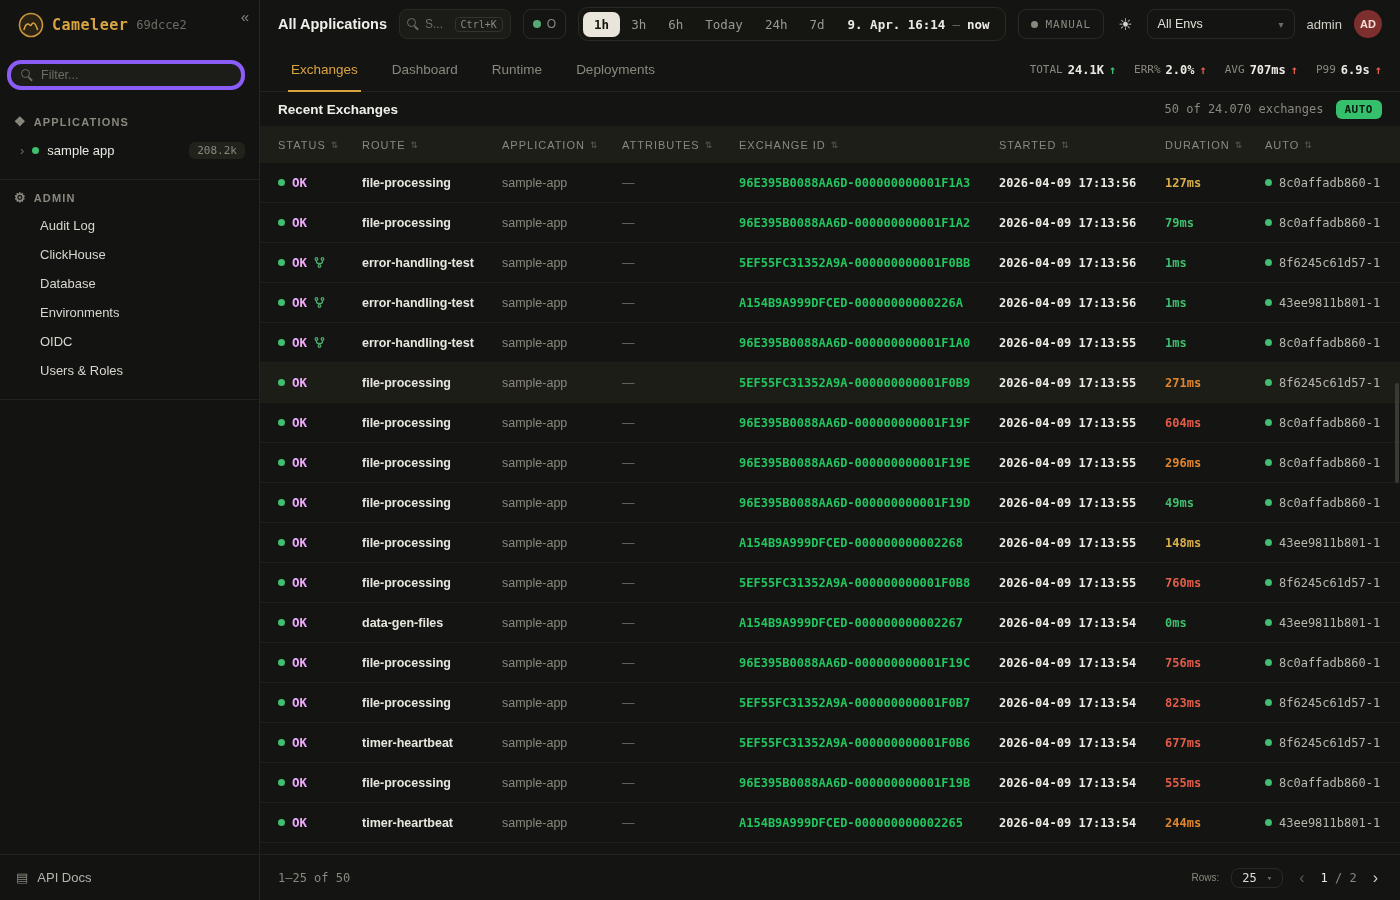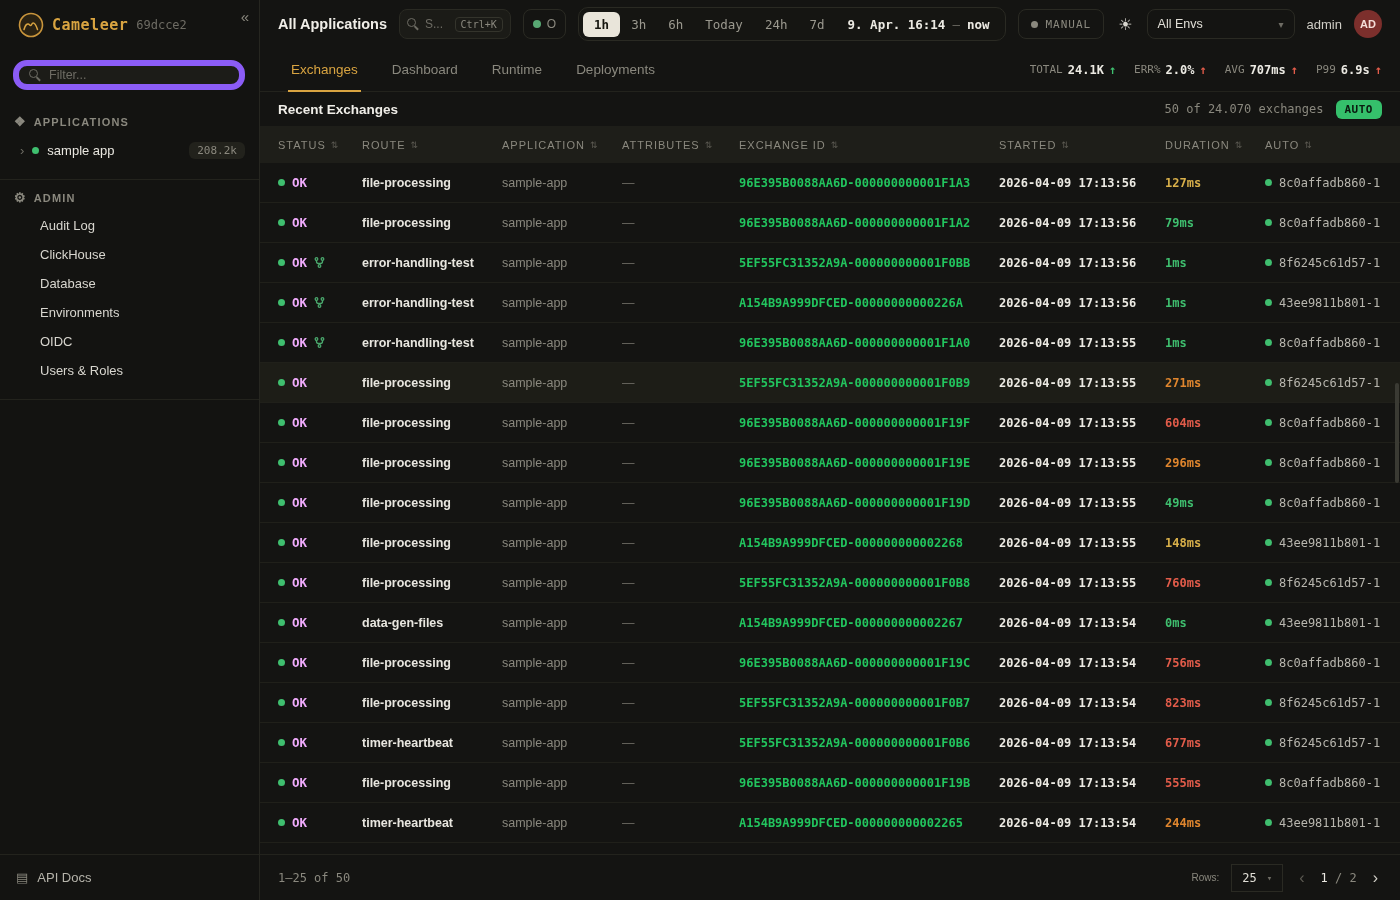--- a/index.html
+++ b/index.html
@@ -53,7 +53,7 @@
   .err-toggle .dot { width:8px; height:8px; background:#58a873; }
   .time-group { height:34px; border:1px solid #2a2a23; border-radius:10px; display:flex; align-items:center; background:#15151280; padding:0 4px; }
   .trange { border:none; background:transparent; color:#9a988e; font-size:12.5px; font-family:"DejaVu Sans Mono", monospace; padding:5px 11px; border-radius:7px; cursor:pointer; white-space:nowrap; }
-  .trange.active { background:#e9e5da; color:#16160f; font-weight:bold;border-radius:6px; }
+  .trange.active { background:#e9e5da; color:#16160f; font-weight:bold; }
   .date-range { display:flex; align-items:center; gap:7px; padding:0 12px; font-family:"DejaVu Sans Mono", monospace; font-size:12.5px; white-space:nowrap; }
   .date-range .d-strong { color:#eceae3; font-weight:bold; }
   .date-range .d-sep { color:#6e6c64; }

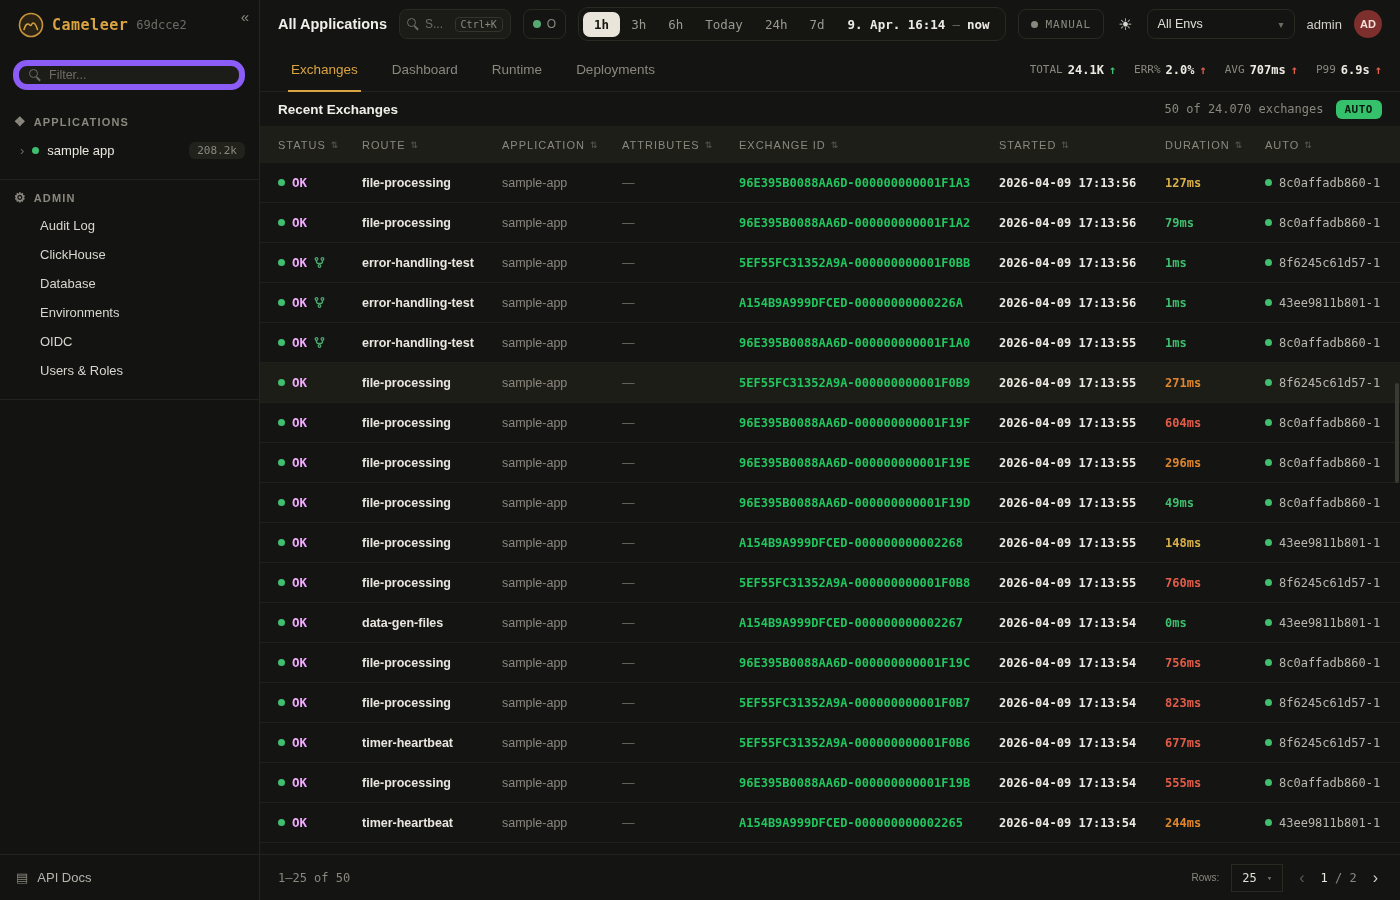--- a/index.html
+++ b/index.html
@@ -19,7 +19,7 @@
   .brand { font-family:"DejaVu Sans Mono", monospace; font-weight:bold; color:#d9a441; font-size:15px; letter-spacing:.5px; }
   .build { color:#6e6c64; font-family:"DejaVu Sans Mono", monospace; font-size:12px; }
   .collapse-btn { position:absolute; right:10px; top:8px; color:#8a887e; font-size:15px; cursor:pointer; }
-  .filter-box { margin:10px 14px 14px 13px; height:30px; background:#1c1c18; border:6px solid #8b5cf6; border-radius:14px; display:flex; align-items:center; padding:0 10px; gap:8px; }
+  .filter-box { margin:10px 14px 14px 7px; height:30px; background:#1c1c18; border:4px solid #8b5cf6; border-radius:14px; display:flex; align-items:center; padding:0 10px; gap:8px; }
   .filter-box input { background:transparent; border:none; outline:none; color:#cfcdc5; font-size:12.5px; width:100%; font-family:"Liberation Sans", sans-serif; }
   .filter-box input::placeholder { color:#6e6c64; }
   .mag { width:12px; height:12px; position:relative; display:inline-block; flex:none; }

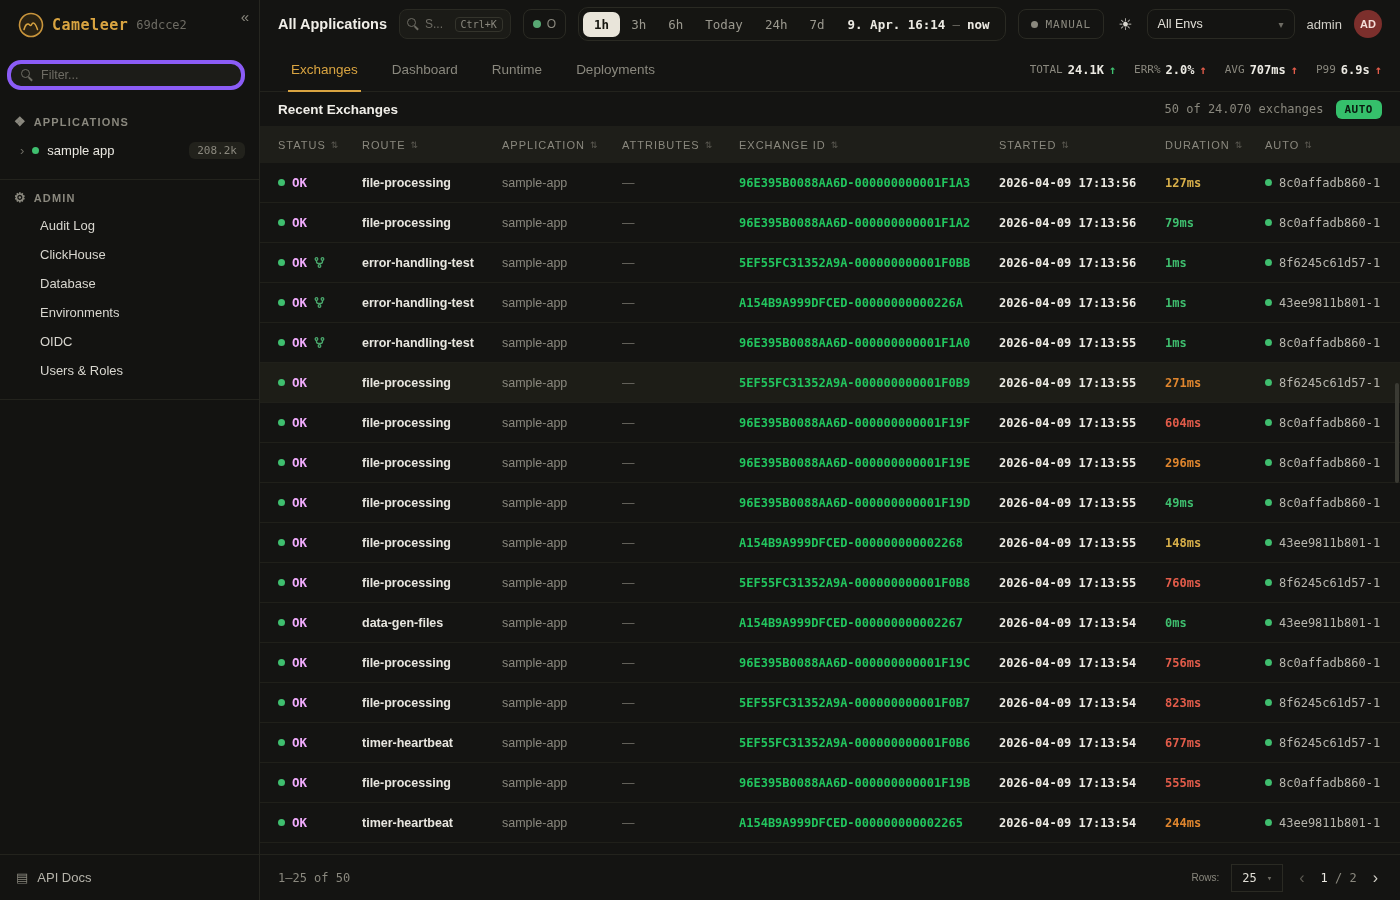--- a/index.html
+++ b/index.html
@@ -108,7 +108,7 @@
   .range-label { color:#8a887e; font-family:"DejaVu Sans Mono", monospace; font-size:12px; }
   .foot-right { margin-left:auto; display:flex; align-items:center; gap:12px; }
   .rows-label { color:#8a887e; font-size:10px; }
-  .rows-select { height:28px; border:1px solid #2a2a23; border-radius:0; display:flex; align-items:center; gap:10px; padding:0 10px; font-family:"DejaVu Sans Mono", monospace; font-size:12px; color:#e0ded6; cursor:pointer; }
+  .rows-select { height:20px; border:1px solid #2a2a23; border-radius:8px; display:flex; align-items:center; gap:10px; padding:0 10px; font-family:"DejaVu Sans Mono", monospace; font-size:12px; color:#e0ded6; cursor:pointer; }
   .rows-select .caret { color:#6e6c64; font-size:9px; }
   .pg-btn { background:transparent; border:none; font-size:16px; cursor:pointer; padding:0 4px; }
   .pg-prev { color:#5c5a52; } .pg-next { color:#cfcdc5; }

